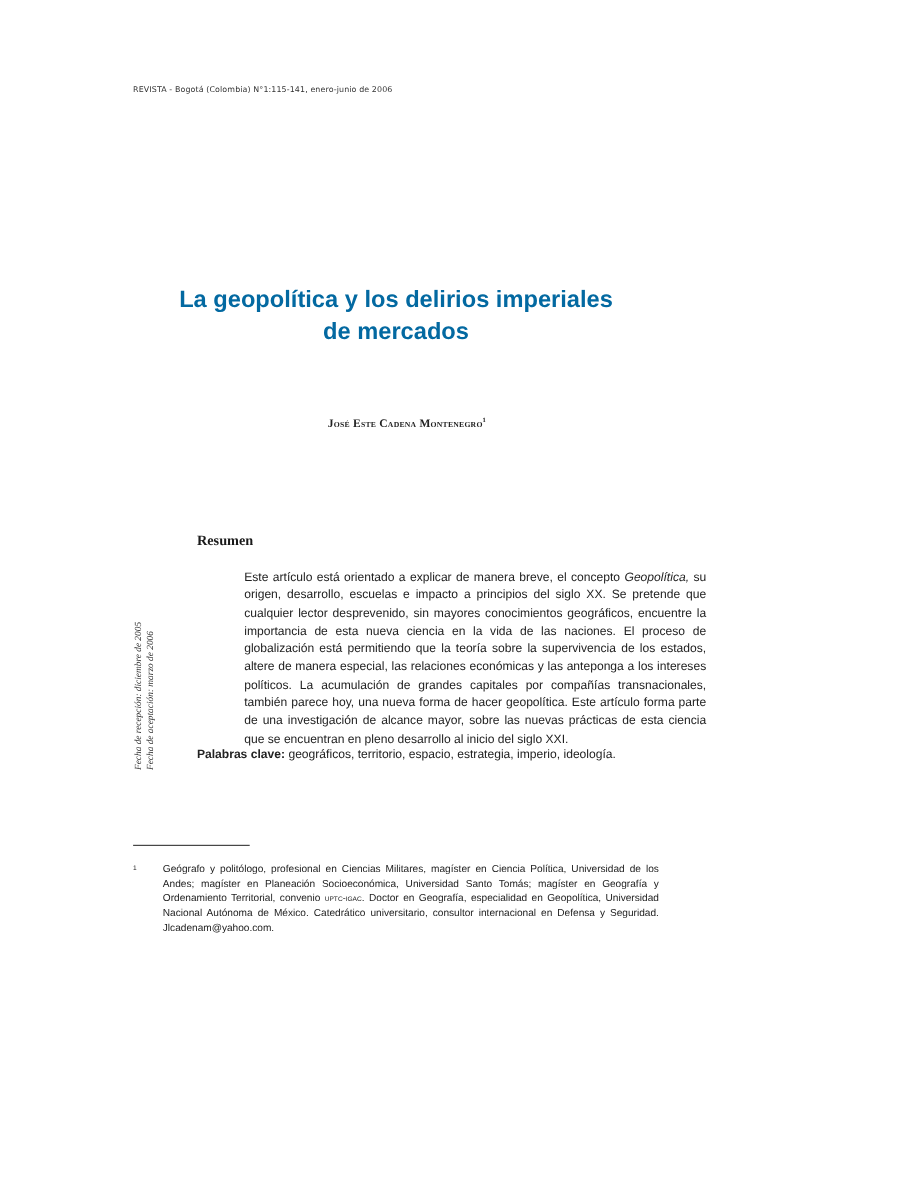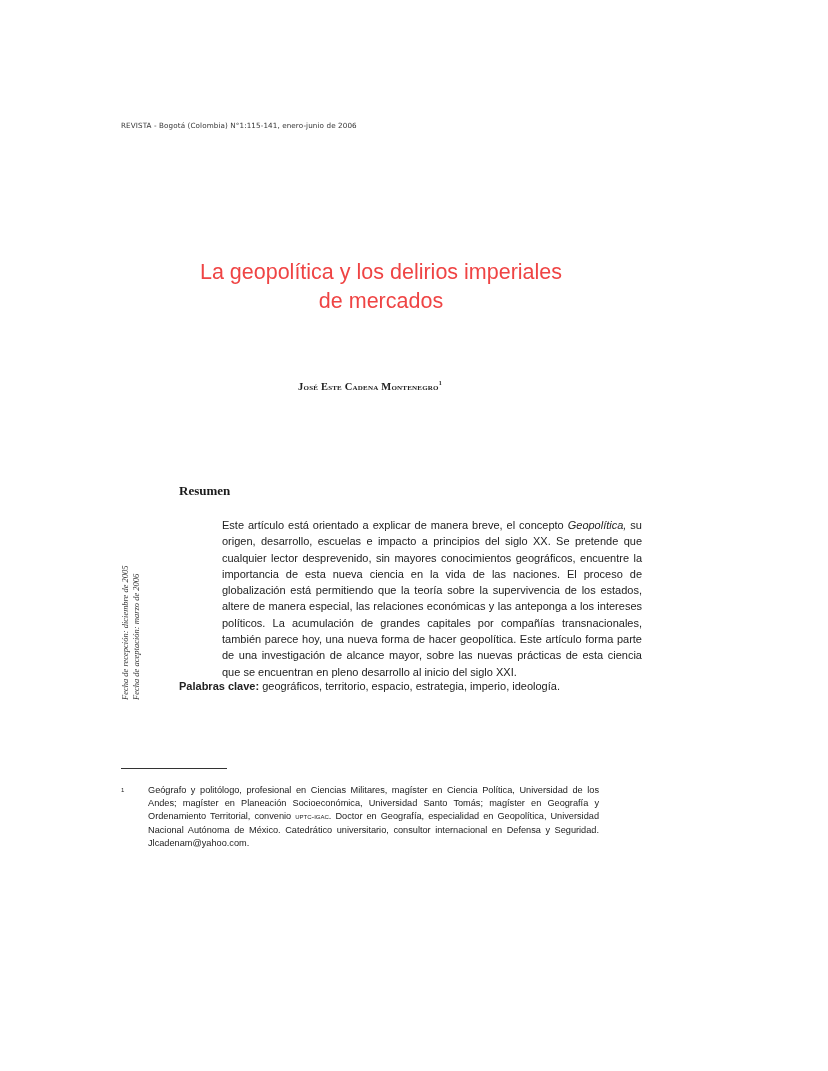--- a/index.html
+++ b/index.html
@@ -4,7 +4,7 @@
 <style>
   html, body { margin: 0; padding: 0; background: #ffffff; }
   body { width: 828px; height: 1071px; position: relative; overflow: hidden; color: #1a1a1a; }
-  .running-head { position: absolute; left: 121px; top: 77px; font-family: "DejaVu Sans", sans-serif; font-size: 7.2px; color: #333; letter-spacing: 0.1px; margin-top: 44px; }
+  .running-head { position: absolute; left: 121px; top: 77px; font-family: "DejaVu Sans", sans-serif; font-size: 7.2px; color: #333; letter-spacing: 0.1px; }
   .title { position: absolute; left: 171px; top: 258px; width: 420px; text-align: center; font-family: "Liberation Sans", sans-serif; font-size: 21.5px; line-height: 29px; color: #ef4444; }
   .title div { white-space: nowrap; }
   .author { position: absolute; left: 160px; top: 380px; width: 420px; text-align: center; font-family: "Liberation Serif", serif; font-weight: bold; font-size: 10.5px; font-variant: small-caps; color: #222; letter-spacing: 0.2px; }

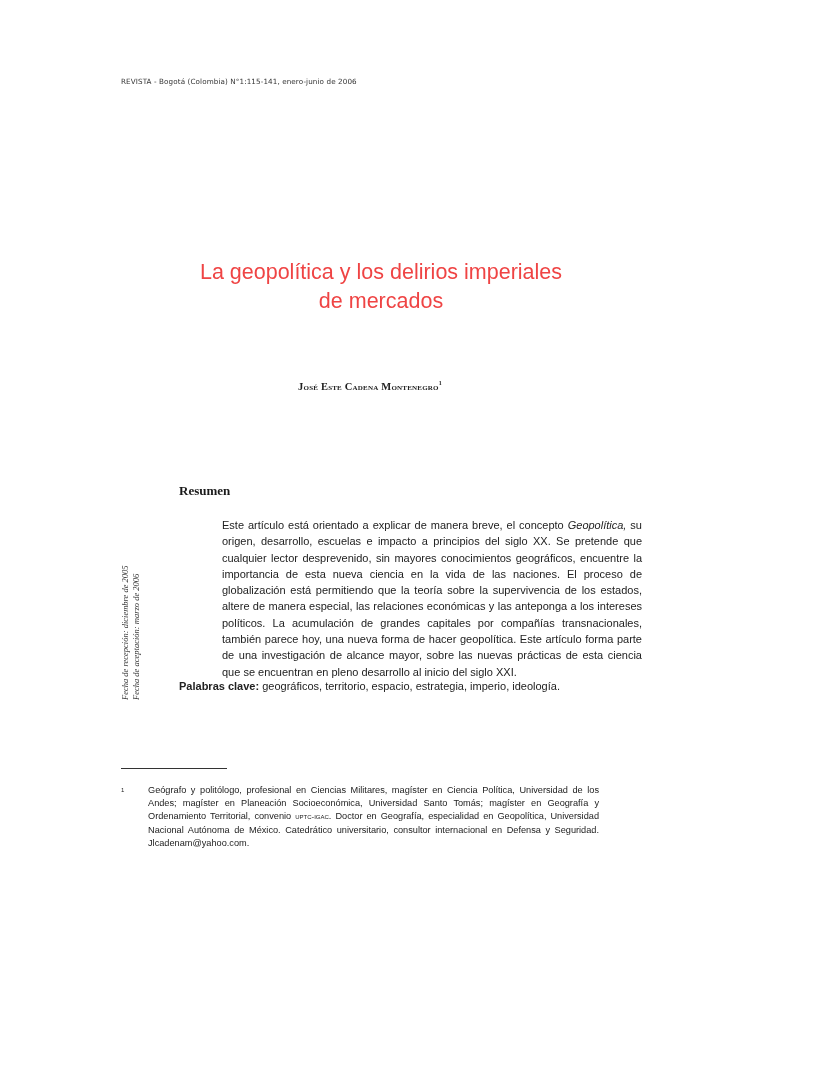--- a/index.html
+++ b/index.html
@@ -5,7 +5,7 @@
   html, body { margin: 0; padding: 0; background: #ffffff; }
   body { width: 828px; height: 1071px; position: relative; overflow: hidden; color: #1a1a1a; }
   .running-head { position: absolute; left: 121px; top: 77px; font-family: "DejaVu Sans", sans-serif; font-size: 7.2px; color: #333; letter-spacing: 0.1px; }
-  .title { position: absolute; left: 171px; top: 258px; width: 420px; text-align: center; font-family: "Liberation Sans", sans-serif; font-size: 21.5px; line-height: 29px; color: #ef4444; }
+  .title { position: absolute; left: 150px; top: 258px; width: 420px; text-align: center; font-family: "Liberation Sans", sans-serif; font-size: 21.5px; line-height: 29px; color: #0369a1; font-weight: bold; }
   .title div { white-space: nowrap; }
   .author { position: absolute; left: 160px; top: 380px; width: 420px; text-align: center; font-family: "Liberation Serif", serif; font-weight: bold; font-size: 10.5px; font-variant: small-caps; color: #222; letter-spacing: 0.2px; }
   .author sup { font-size: 6px; }

